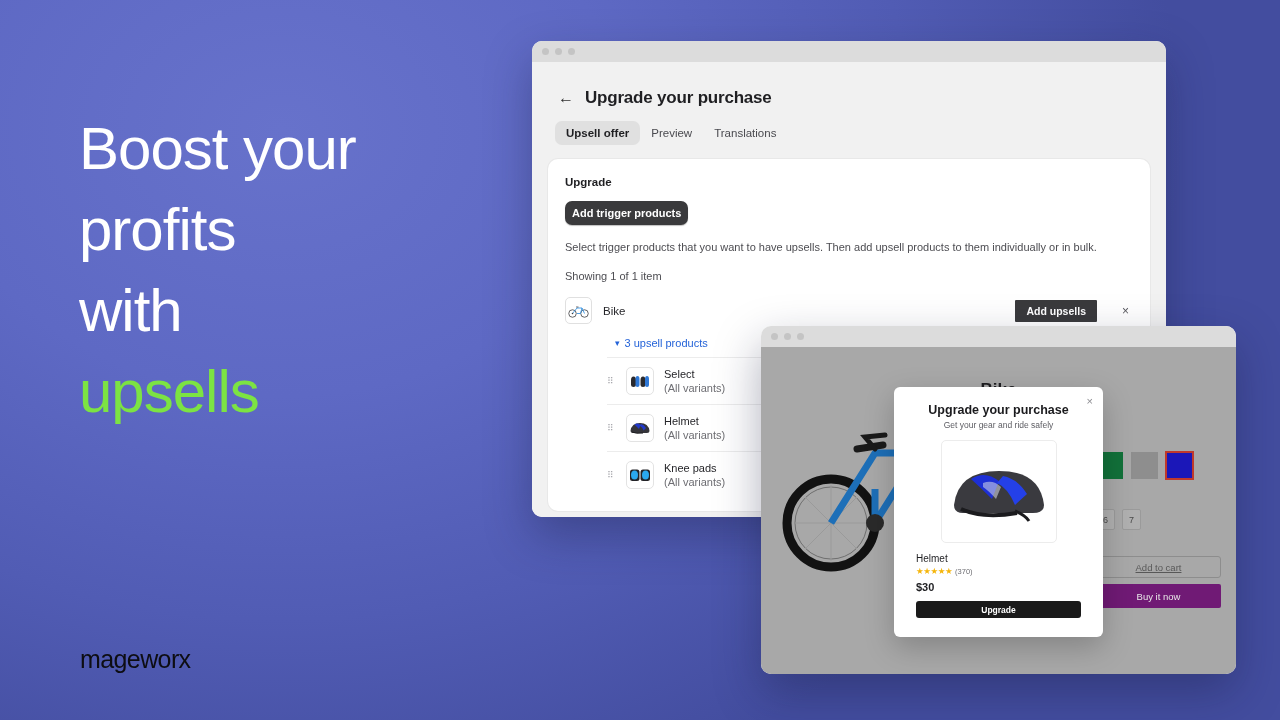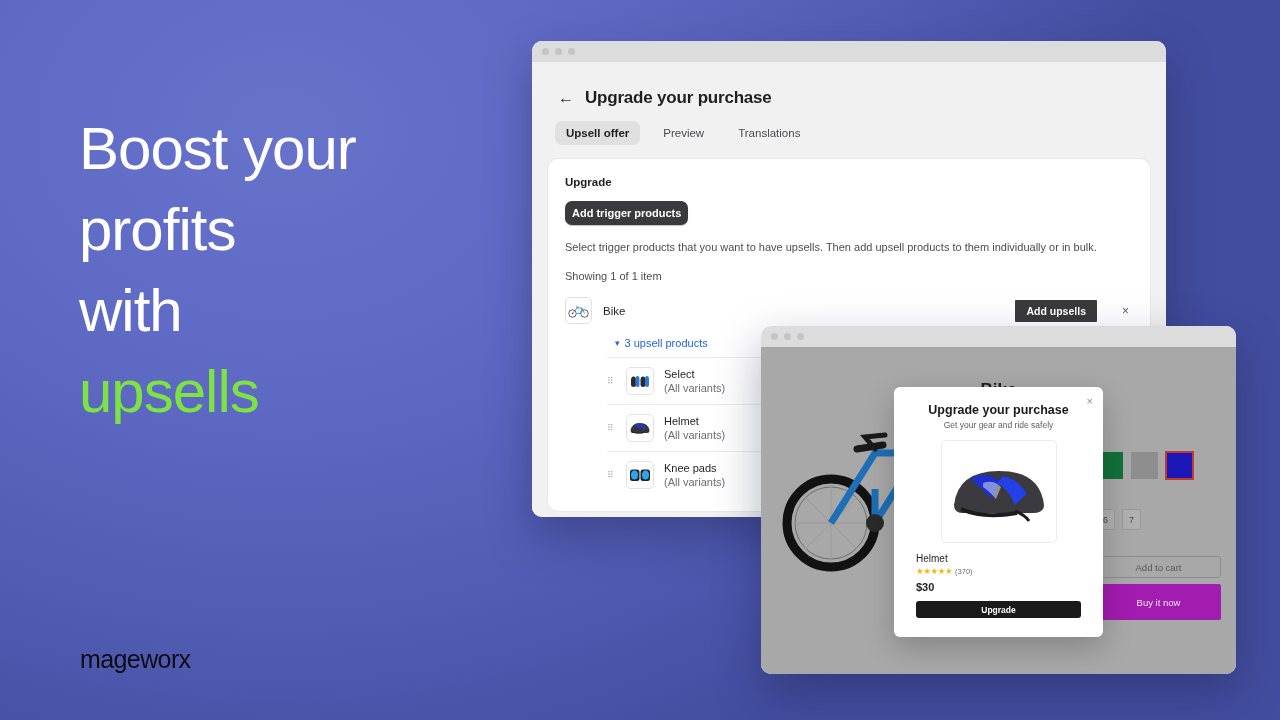--- a/index.html
+++ b/index.html
@@ -47,7 +47,7 @@
   .back-arrow { font-size:16px; color:#2f2f2f; line-height:1; }
   .page-title { font-size:17px; font-weight:bold; color:#1f1f22; letter-spacing:-0.2px; }
 
-  .tabs { display:flex; align-items:center; gap:12px; margin-top:13px; padding-left:7px; }
+  .tabs { display:flex; align-items:center; gap:0; margin-top:13px; padding-left:7px; }
   .tab { font-size:11.5px; color:#4a4a4f; padding:6px 11px; border-radius:7px; white-space:nowrap; }
   .tab.active { background:#e0e0e0; color:#1f1f22; font-weight:bold; }
 

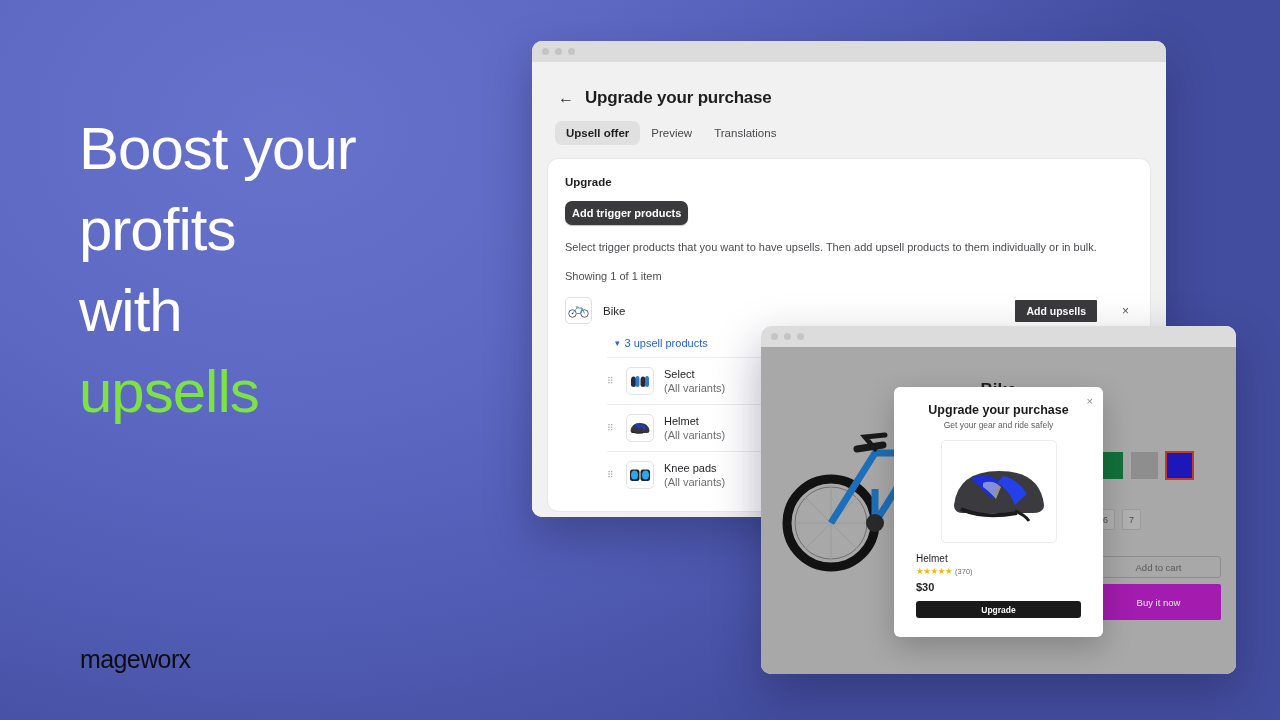--- a/index.html
+++ b/index.html
@@ -101,7 +101,7 @@
               font-size:9px; color:#4a4a4a; border-radius:2px; }
   .cart-btn { margin-top:26px; height:22px; border:1px solid #8d8d8d; border-radius:3px;
               display:flex; align-items:center; justify-content:center;
-              font-size:9.5px; color:#585858; }
+              font-size:9.5px; color:#585858;text-decoration:underline; }
   .buy-btn { margin-top:6px; height:36px; background:#a21caf; border-radius:2px;
              display:flex; align-items:center; justify-content:center;
              font-size:9.5px; color:#e8e8e8; }

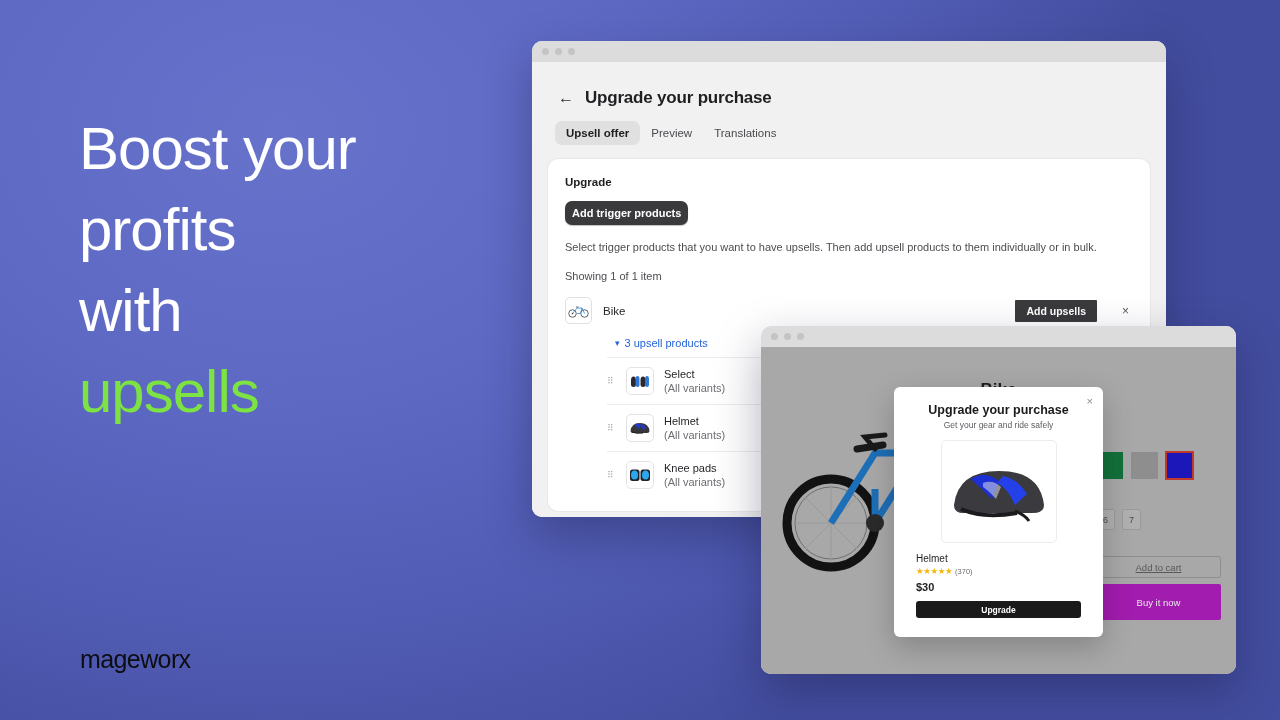--- a/index.html
+++ b/index.html
@@ -102,7 +102,7 @@
   .cart-btn { margin-top:26px; height:22px; border:1px solid #8d8d8d; border-radius:3px;
               display:flex; align-items:center; justify-content:center;
               font-size:9.5px; color:#585858;text-decoration:underline; }
-  .buy-btn { margin-top:6px; height:36px; background:#a21caf; border-radius:2px;
+  .buy-btn { margin-top:6px; height:24px; background:#701a75; border-radius:2px;
              display:flex; align-items:center; justify-content:center;
              font-size:9.5px; color:#e8e8e8; }
 

